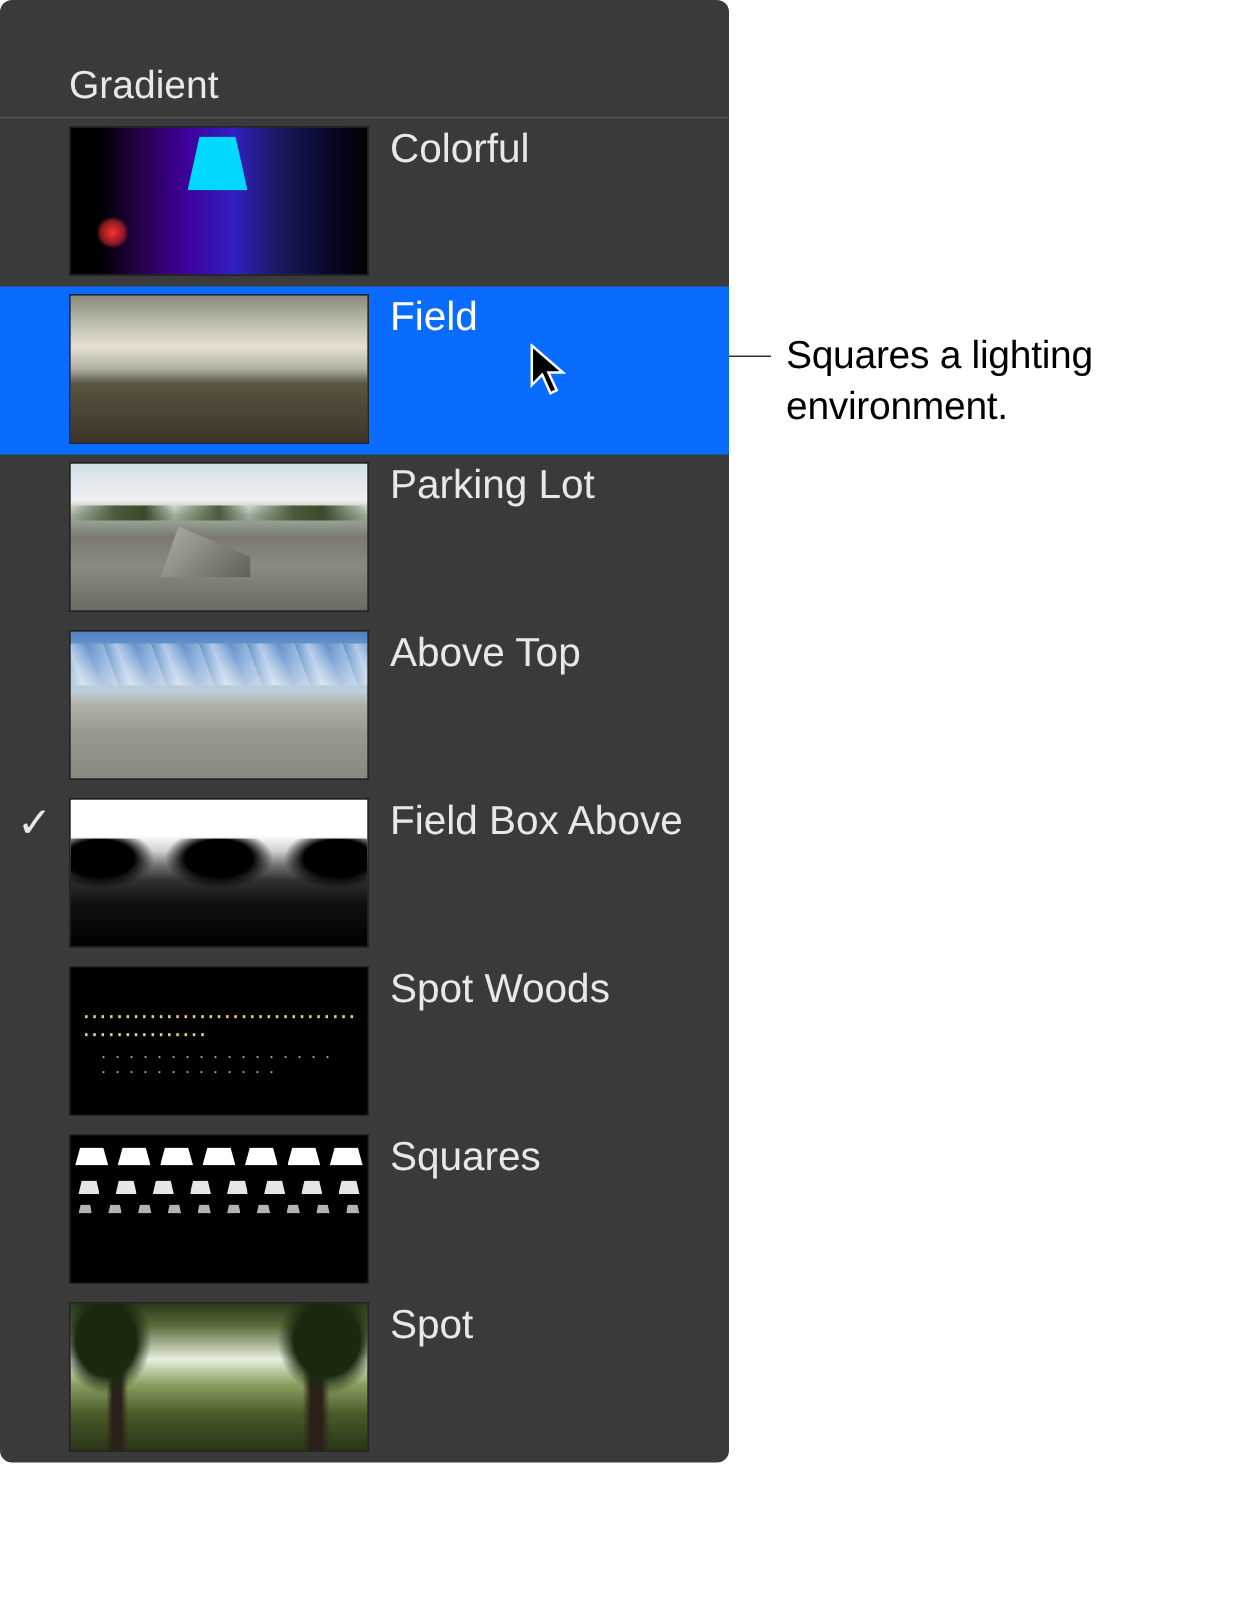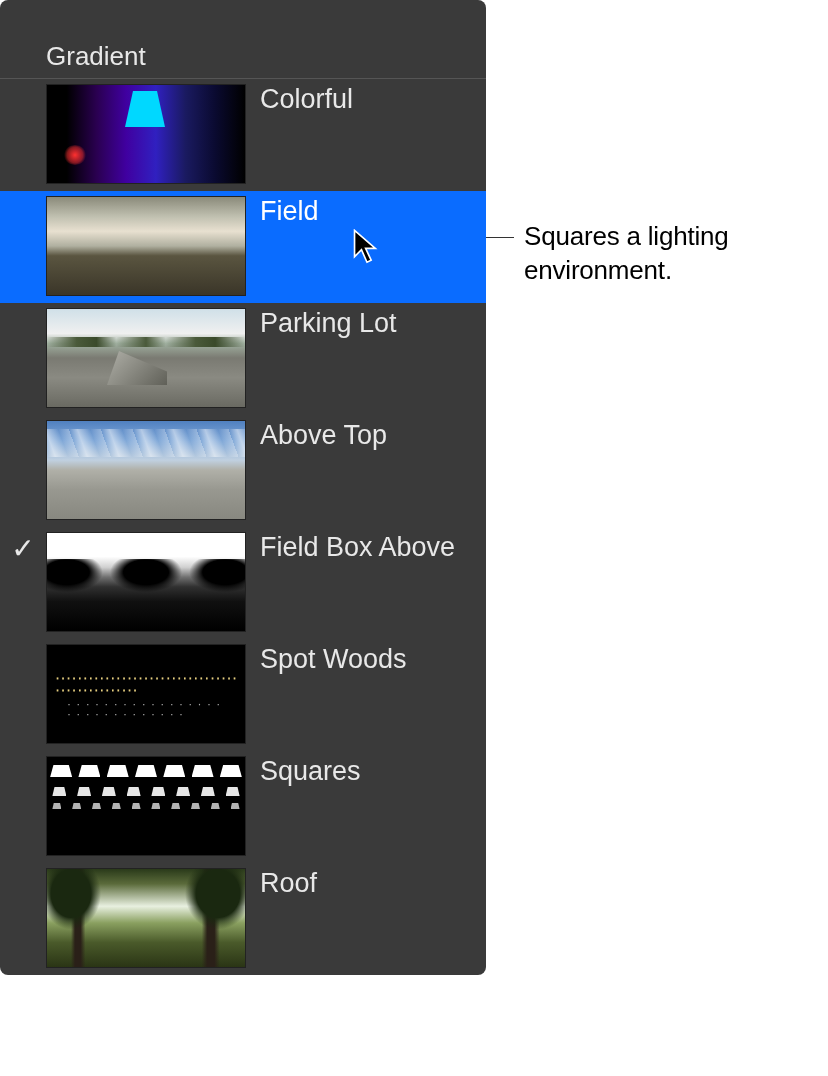--- a/index.html
+++ b/index.html
@@ -375,7 +375,7 @@
       <div class="list-item">
         <div class="check-col"></div>
         <div class="thumb thumb-woods"></div>
-        <span class="item-label">Roof</span>
+        <span class="item-label">Spot</span>
       </div>
     </div>
 </div>

